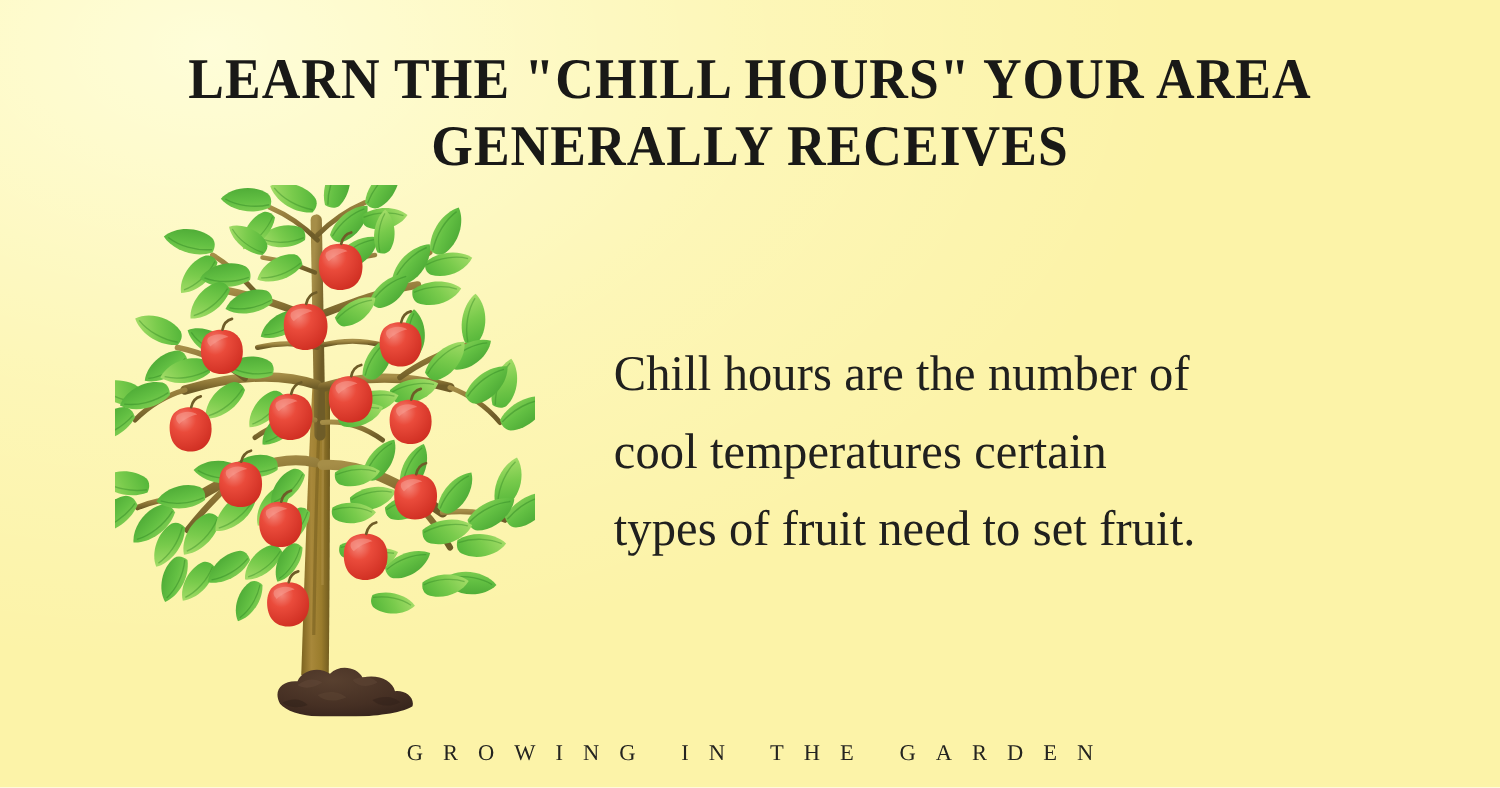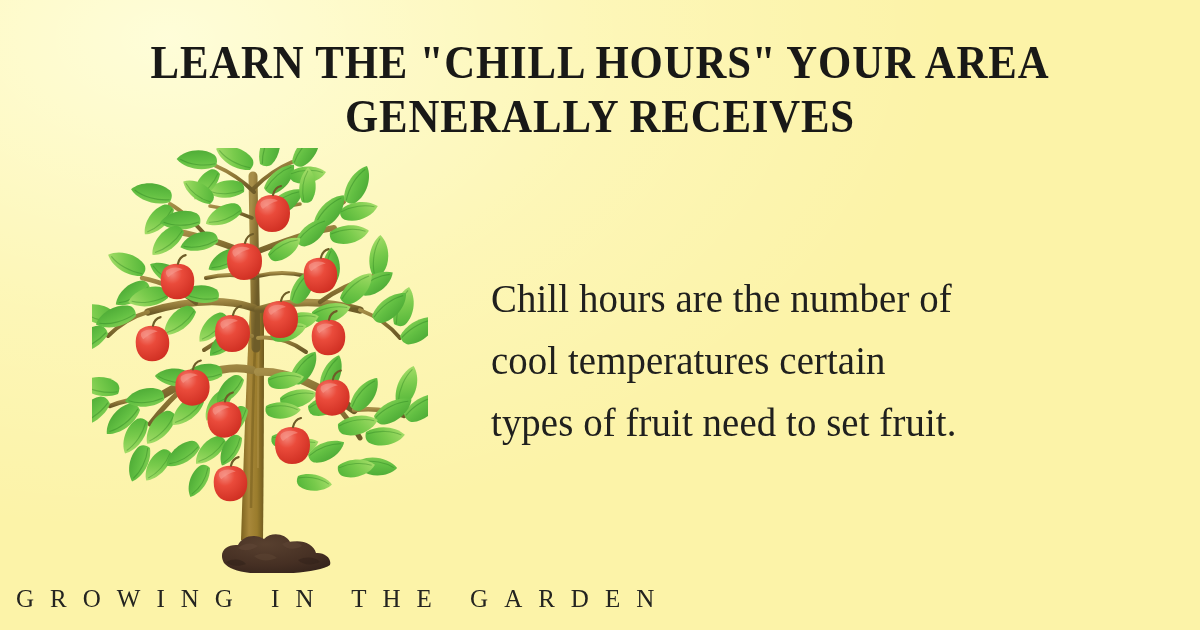--- a/index.html
+++ b/index.html
@@ -69,10 +69,10 @@
     left: 0;
     right: 0;
     bottom: 17px;
-    text-align: left;
+    text-align: center;
     color: #242420;
     font-family: "Liberation Serif", serif;
-    font-size: 25px;
+    font-size: 18px;
     letter-spacing: 16px;
     text-indent: 16px;
     font-weight: 400;

